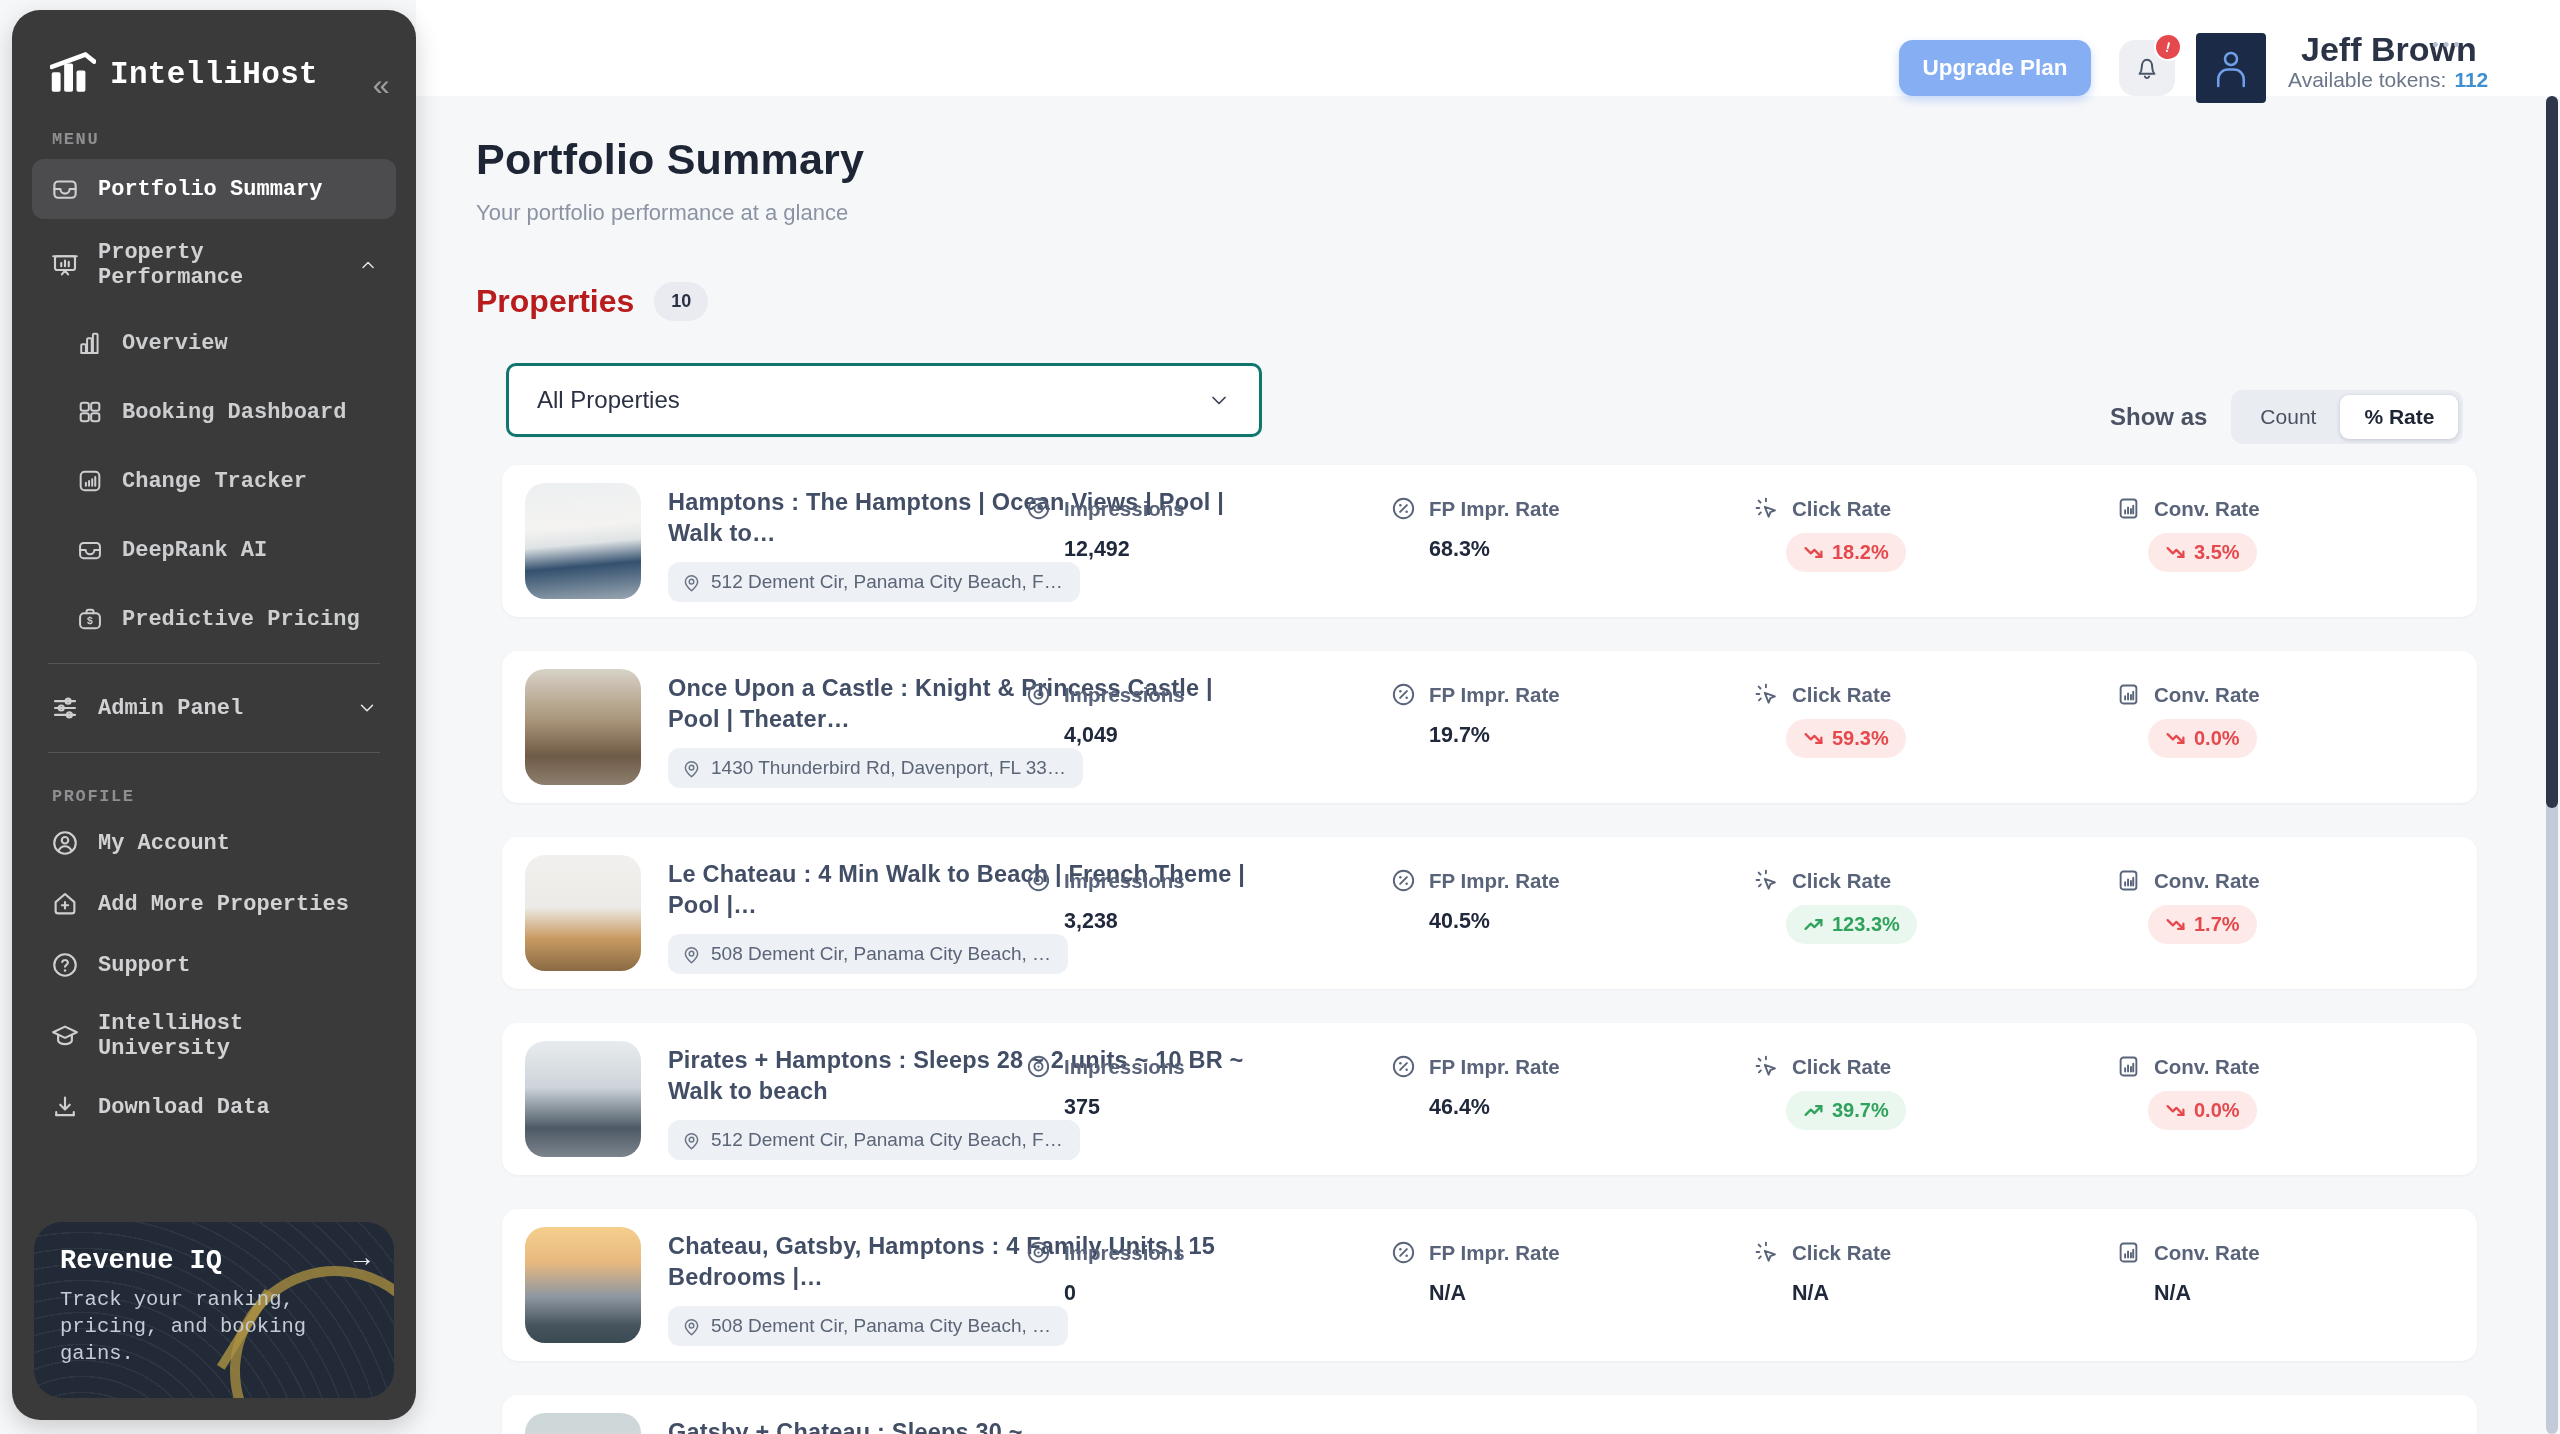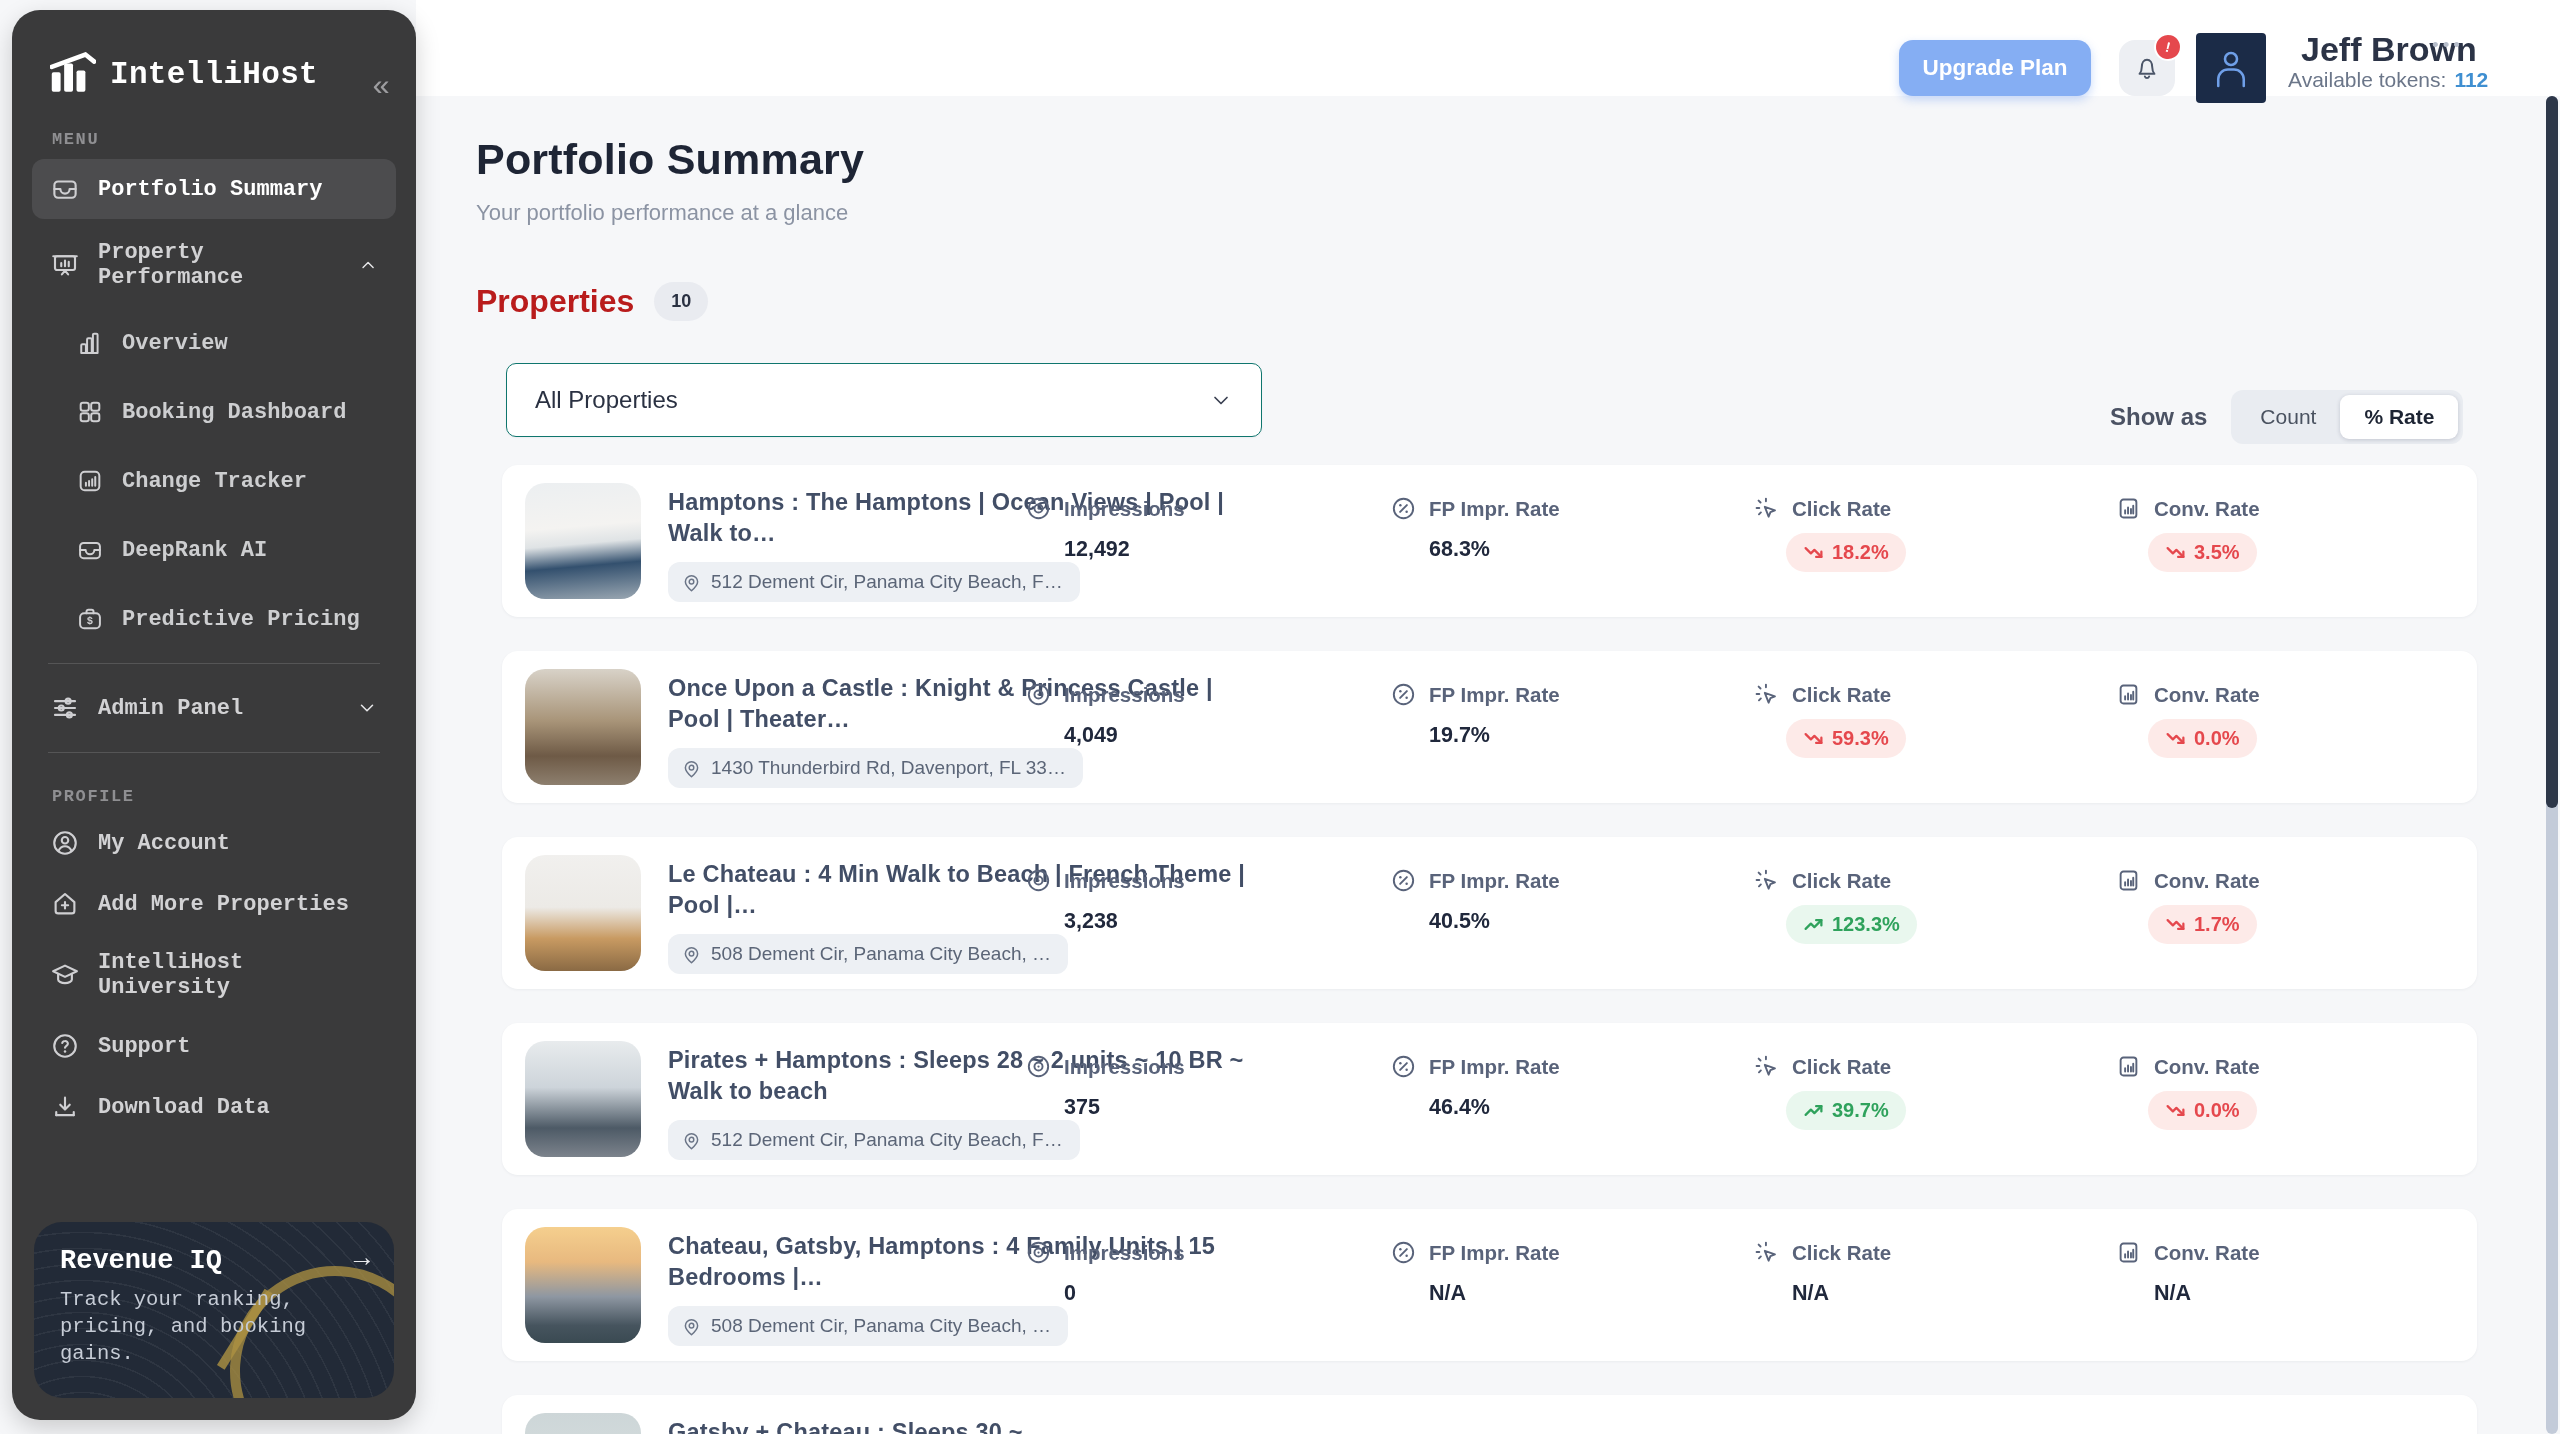--- a/index.html
+++ b/index.html
@@ -83,7 +83,7 @@
   .count-badge{background:#e9ebf0;border-radius:999px;padding:9px 17px;font-size:18px;font-weight:700;color:#2a3142;}
 
   .filter-select{
-    position:absolute;left:90px;top:363px;width:756px;height:74px;background:#fff;border:1px solid #0f766e;
+    position:absolute;left:90px;top:363px;width:756px;height:74px;background:#fff;border:3px solid #0f766e;
     border-radius:10px;display:flex;align-items:center;padding:0 28px;box-sizing:border-box;cursor:pointer;
     box-shadow:0 1px 2px rgba(20,30,60,.04);
   }

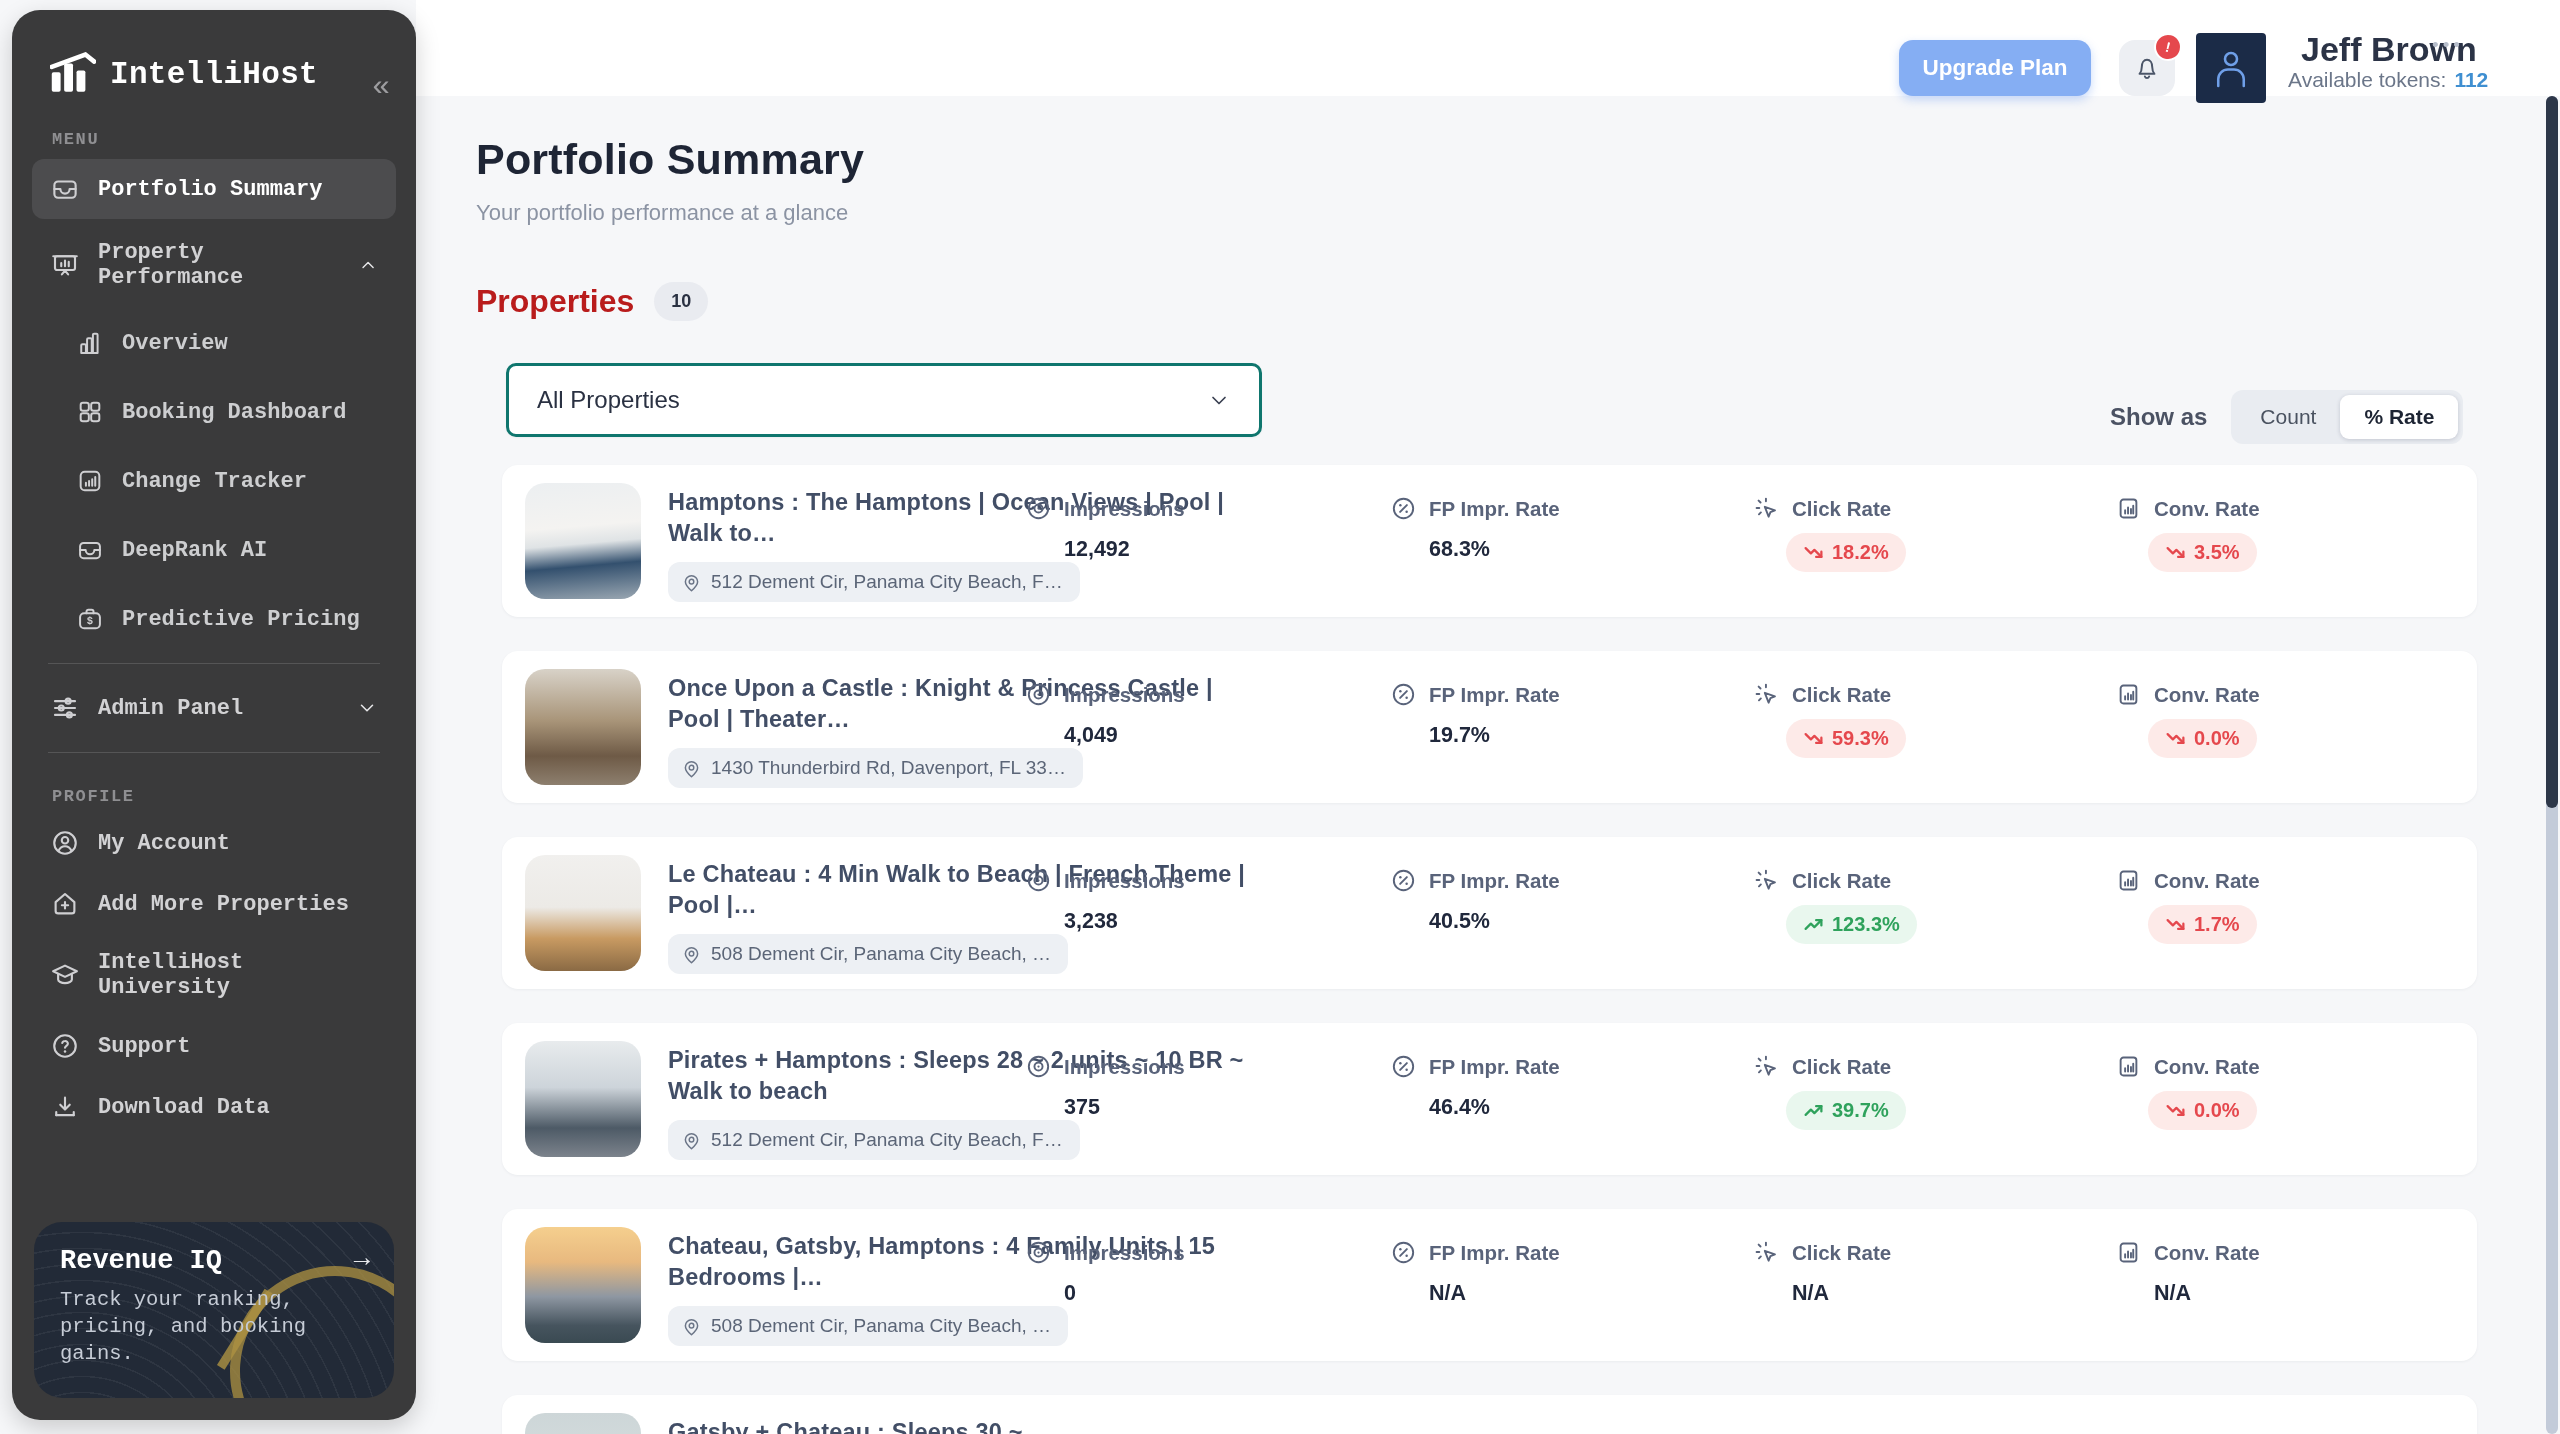--- a/index.html
+++ b/index.html
@@ -245,18 +245,18 @@
     </div>
     <div class="nav-item">
       <svg class="nicon" viewBox="0 0 24 24">
-          <path class="stroke" d="M12 4.5l9.5 4.5L12 13.5 2.5 9z"></path>
-          <path class="stroke" d="M6.5 11.3v4.2c0 1.6 2.5 3 5.5 3s5.5-1.4 5.5-3v-4.2"></path>
-        </svg>
-      <span>IntelliHost University</span>
-    </div>
-    <div class="nav-item">
-      <svg class="nicon" viewBox="0 0 24 24">
           <circle class="stroke" cx="12" cy="12" r="8.6"></circle>
           <path class="stroke" d="M9.8 9.6A2.3 2.3 0 0 1 12 8a2.2 2.2 0 0 1 2.3 2.2c0 1.5-2.3 1.8-2.3 3.2"></path>
           <circle cx="12" cy="16.4" r="1" fill="currentColor"></circle>
         </svg>
       <span>Support</span>
+    </div>
+    <div class="nav-item">
+      <svg class="nicon" viewBox="0 0 24 24">
+          <path class="stroke" d="M12 4.5l9.5 4.5L12 13.5 2.5 9z"></path>
+          <path class="stroke" d="M6.5 11.3v4.2c0 1.6 2.5 3 5.5 3s5.5-1.4 5.5-3v-4.2"></path>
+        </svg>
+      <span>IntelliHost University</span>
     </div>
     <div class="nav-item">
       <svg class="nicon" viewBox="0 0 24 24">

